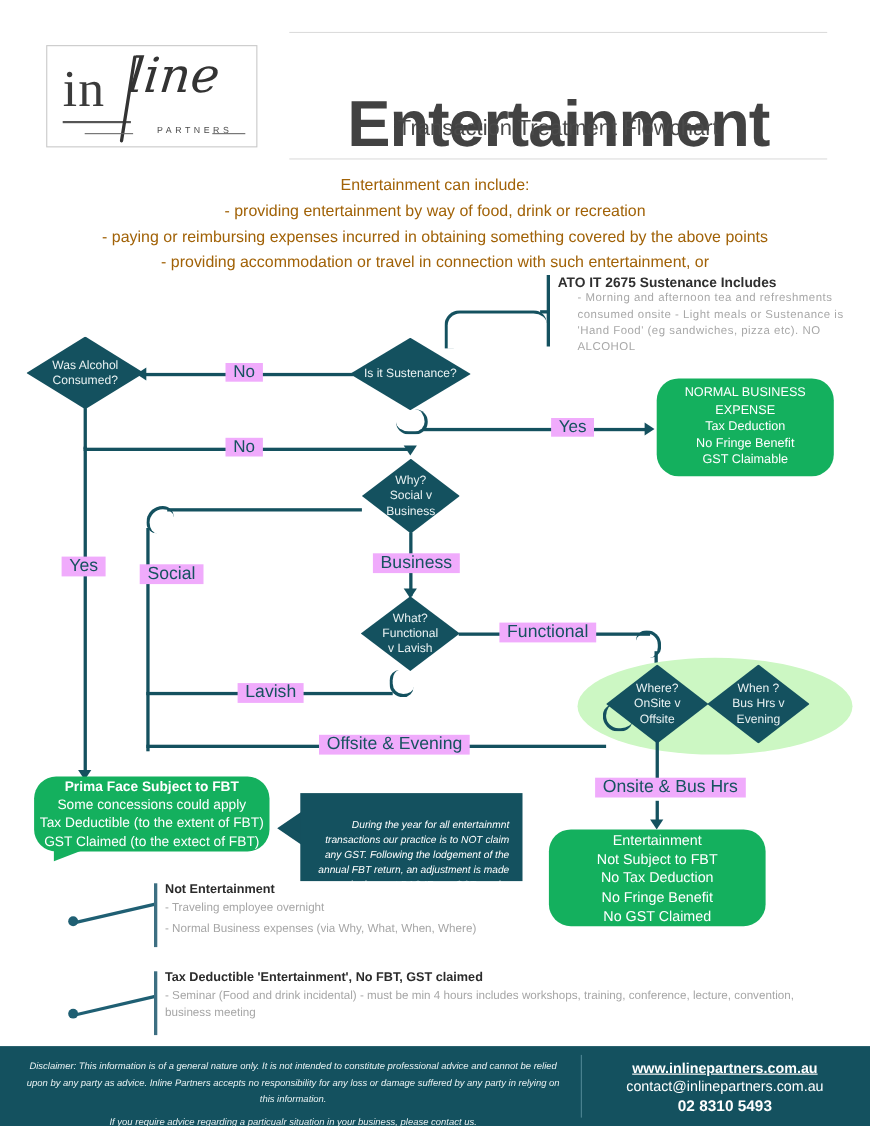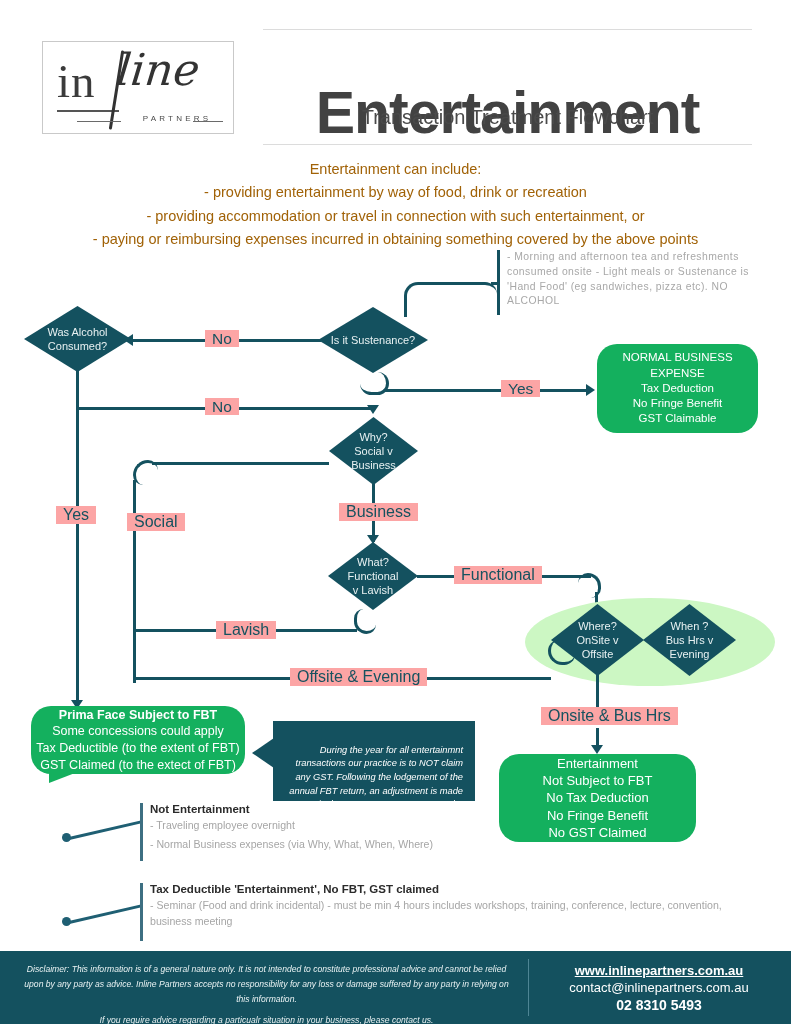--- a/index.html
+++ b/index.html
@@ -170,8 +170,8 @@
   <div class="intro">
     <div>Entertainment can include:</div>
     <div>- providing entertainment by way of food, drink or recreation</div>
+    <div>- paying or reimbursing expenses incurred in obtaining something covered by the above points</div>
     <div>- providing accommodation or travel in connection with such entertainment, or</div>
-    <div>- paying or reimbursing expenses incurred in obtaining something covered by the above points</div>
   </div>
 
   <div class="ato">

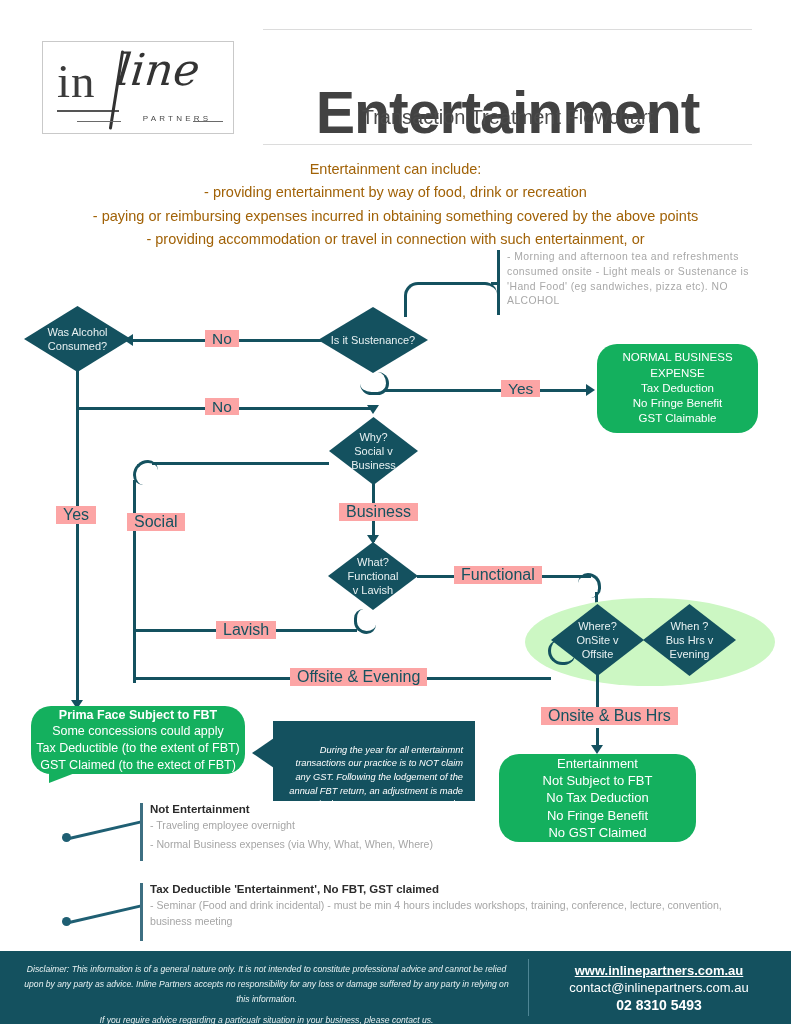--- a/index.html
+++ b/index.html
@@ -176,6 +176,7 @@
 
   <div class="ato">
     <div class="bar"></div>
+    <h4>ATO IT 2675 Sustenance Includes</h4>
     <p>- Morning and afternoon tea and refreshments consumed onsite
 - Light meals or Sustenance is 'Hand Food' (eg sandwiches, pizza etc). NO ALCOHOL</p>
   </div>

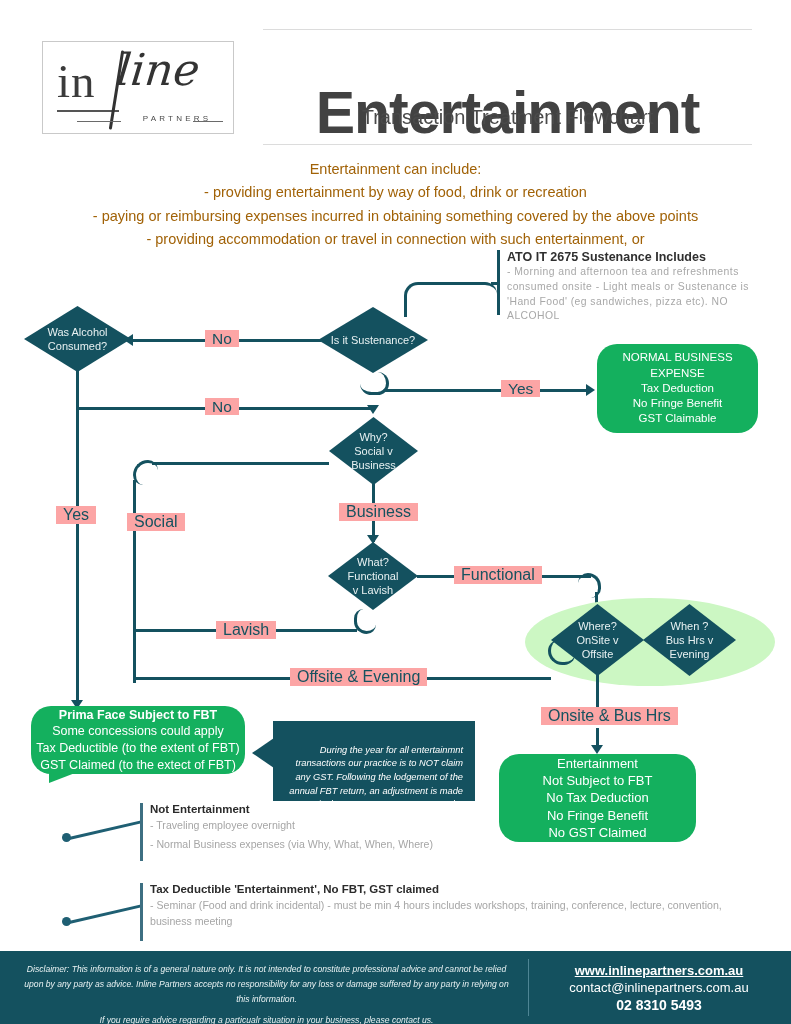--- a/index.html
+++ b/index.html
@@ -120,7 +120,7 @@
   .ato{position:absolute;left:497px;top:250px;width:282px;}
   .ato .bar{position:absolute;left:0;top:0;width:3px;height:65px;background:#14515f;}
   .ato h4{margin:0 0 1px 10px;font-size:12.5px;font-weight:bold;color:#2f2f2f;}
-  .ato p{margin:0 0 0 10px;font-size:10.4px;color:#a8a8a8;line-height:1.42;letter-spacing:.45px;}
+  .ato p{margin:0 0 0 28px;font-size:10.4px;color:#a8a8a8;line-height:1.42;letter-spacing:.45px;}
 
   
   .legend{position:absolute;}

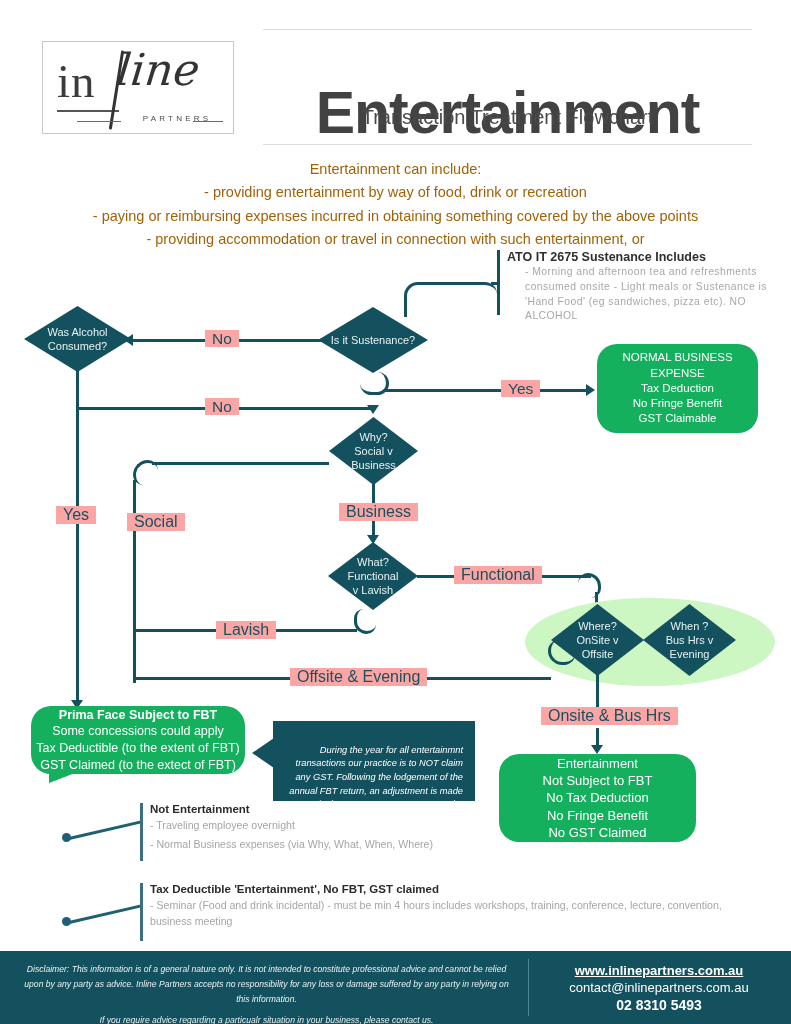--- a/index.html
+++ b/index.html
@@ -70,7 +70,7 @@
   .arrow.right{border-top:6px solid transparent;border-bottom:6px solid transparent;border-left:9px solid #14515f;}
 
   .edge-label{
-    position:absolute;font-size:15.5px;color:#16525f;background:#fca5a5;
+    position:absolute;font-size:15.5px;color:#16525f;background:#f0abfc;
     padding:0 7px;white-space:nowrap;line-height:1.1;
   }
   .edge-label.big{font-size:16px;}

